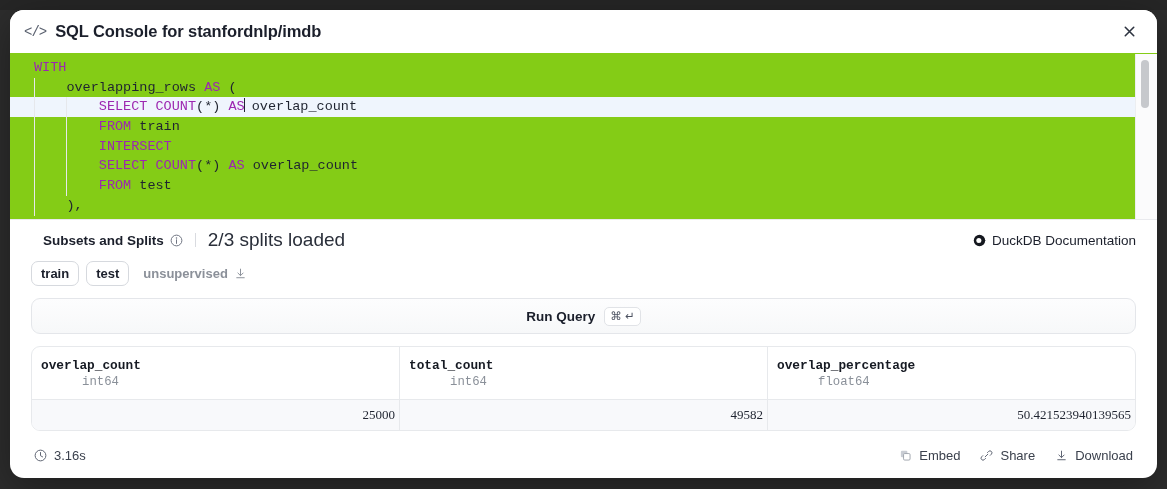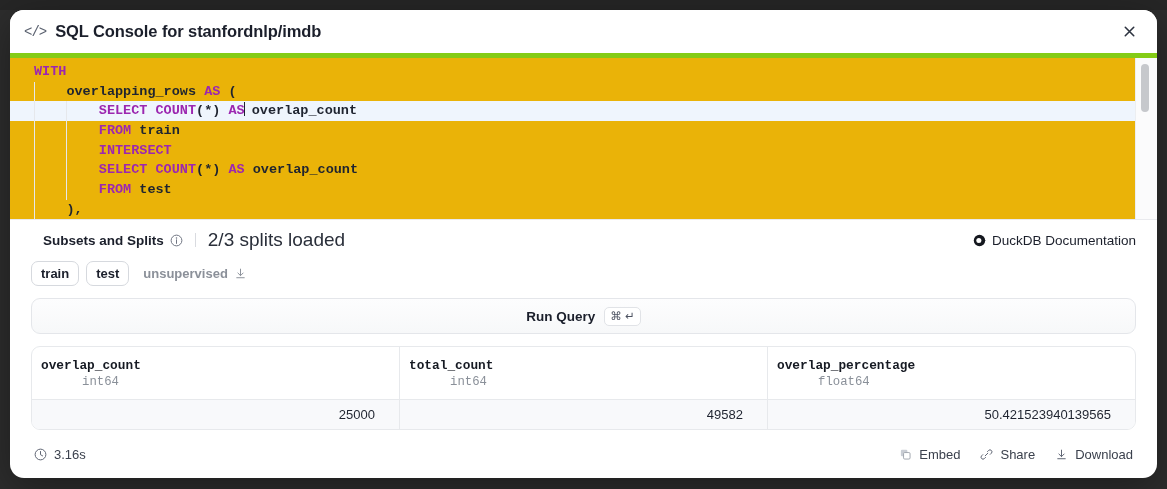--- a/index.html
+++ b/index.html
@@ -87,10 +87,9 @@
     position: relative;
     flex: 0 0 166px;
     height: 166px;
-    background: #eab308;
-    border-top: 5px solid #84cc16;
+    background: #84cc16;
+    border-top: 1px solid #84cc16;
     overflow: hidden;
-    font-weight: bold;
   }
   .editor-lines {
     position: relative;

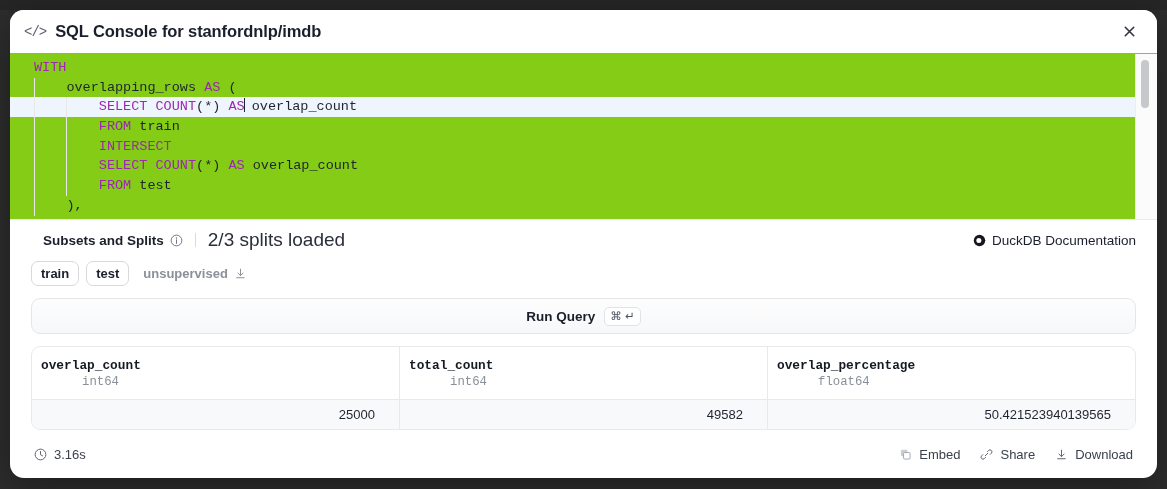--- a/index.html
+++ b/index.html
@@ -273,10 +273,10 @@
   }
   .rt-cell {
     flex: 1 1 0;
-    padding: 7px 24px 7px 9px;
+    padding: 7px 4px 7px 9px;
     border-right: 1px solid #e7e9ec;
     text-align: right;
-    font-family: Liberation Sans, sans-serif;
+    font-family: Liberation Serif, serif;
     font-size: 13px;
     color: #1f2430;
     min-width: 0;

